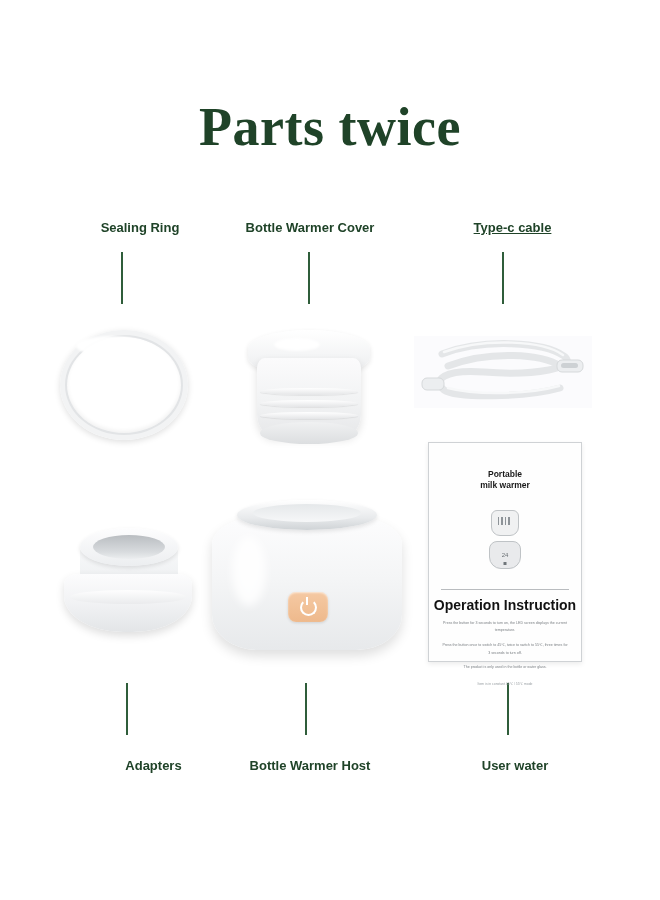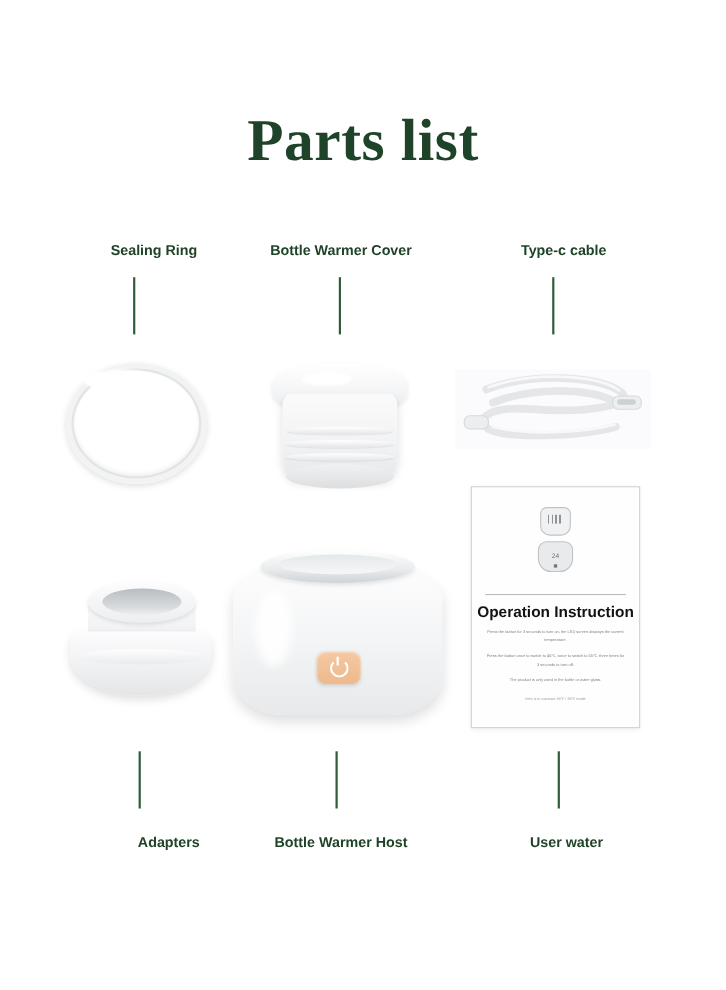--- a/index.html
+++ b/index.html
@@ -345,7 +345,7 @@
 </head>
 <body>
 
-<div class="title">Parts list</div>
+<div class="title">Parts twice</div>
 
 <div class="label lbl-sealing">Sealing Ring</div>
 <div class="label lbl-cover">Bottle Warmer Cover</div>

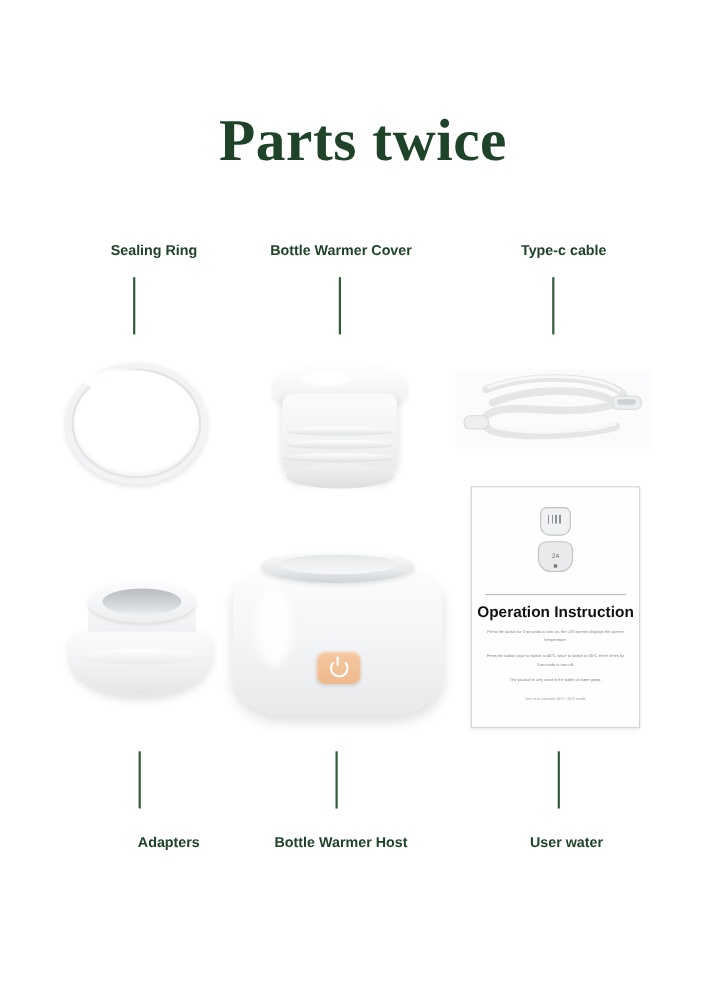--- a/index.html
+++ b/index.html
@@ -40,7 +40,7 @@
   }
   .lbl-sealing     { top: 220px; left: 50px;  width: 180px; }
   .lbl-cover       { top: 220px; left: 205px; width: 210px; }
-  .lbl-cable       { top: 220px; left: 425px; width: 175px; }
+  .lbl-cable       { top: 220px; left: 425px; width: 175px; text-decoration: underline; }
   .lbl-adapters    { top: 758px; left: 56px;  width: 195px; }
   .lbl-host        { top: 758px; left: 205px; width: 210px; }
   .lbl-manual      { top: 758px; left: 430px; width: 170px; }

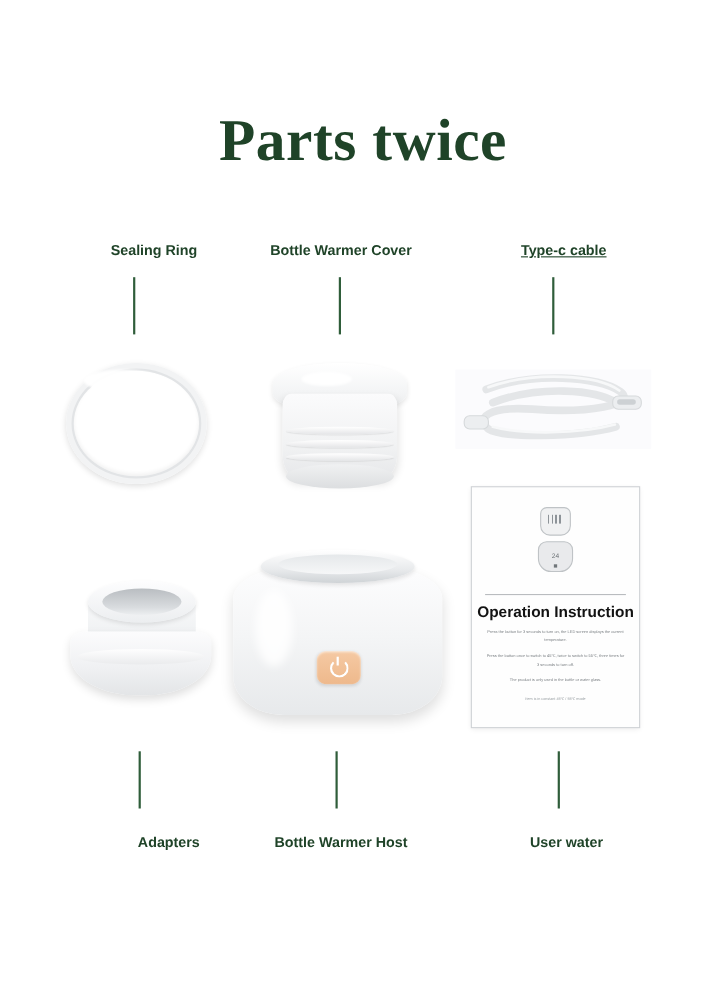--- a/index.html
+++ b/index.html
@@ -413,6 +413,10 @@
 </div>
 
 <div class="part manual">
+  <div class="m-title">
+    <div>Portable</div>
+    <div>milk warmer</div>
+  </div>
   <div class="m-figs">
     <div class="m-fig-a"></div>
     <div class="m-fig-b">

